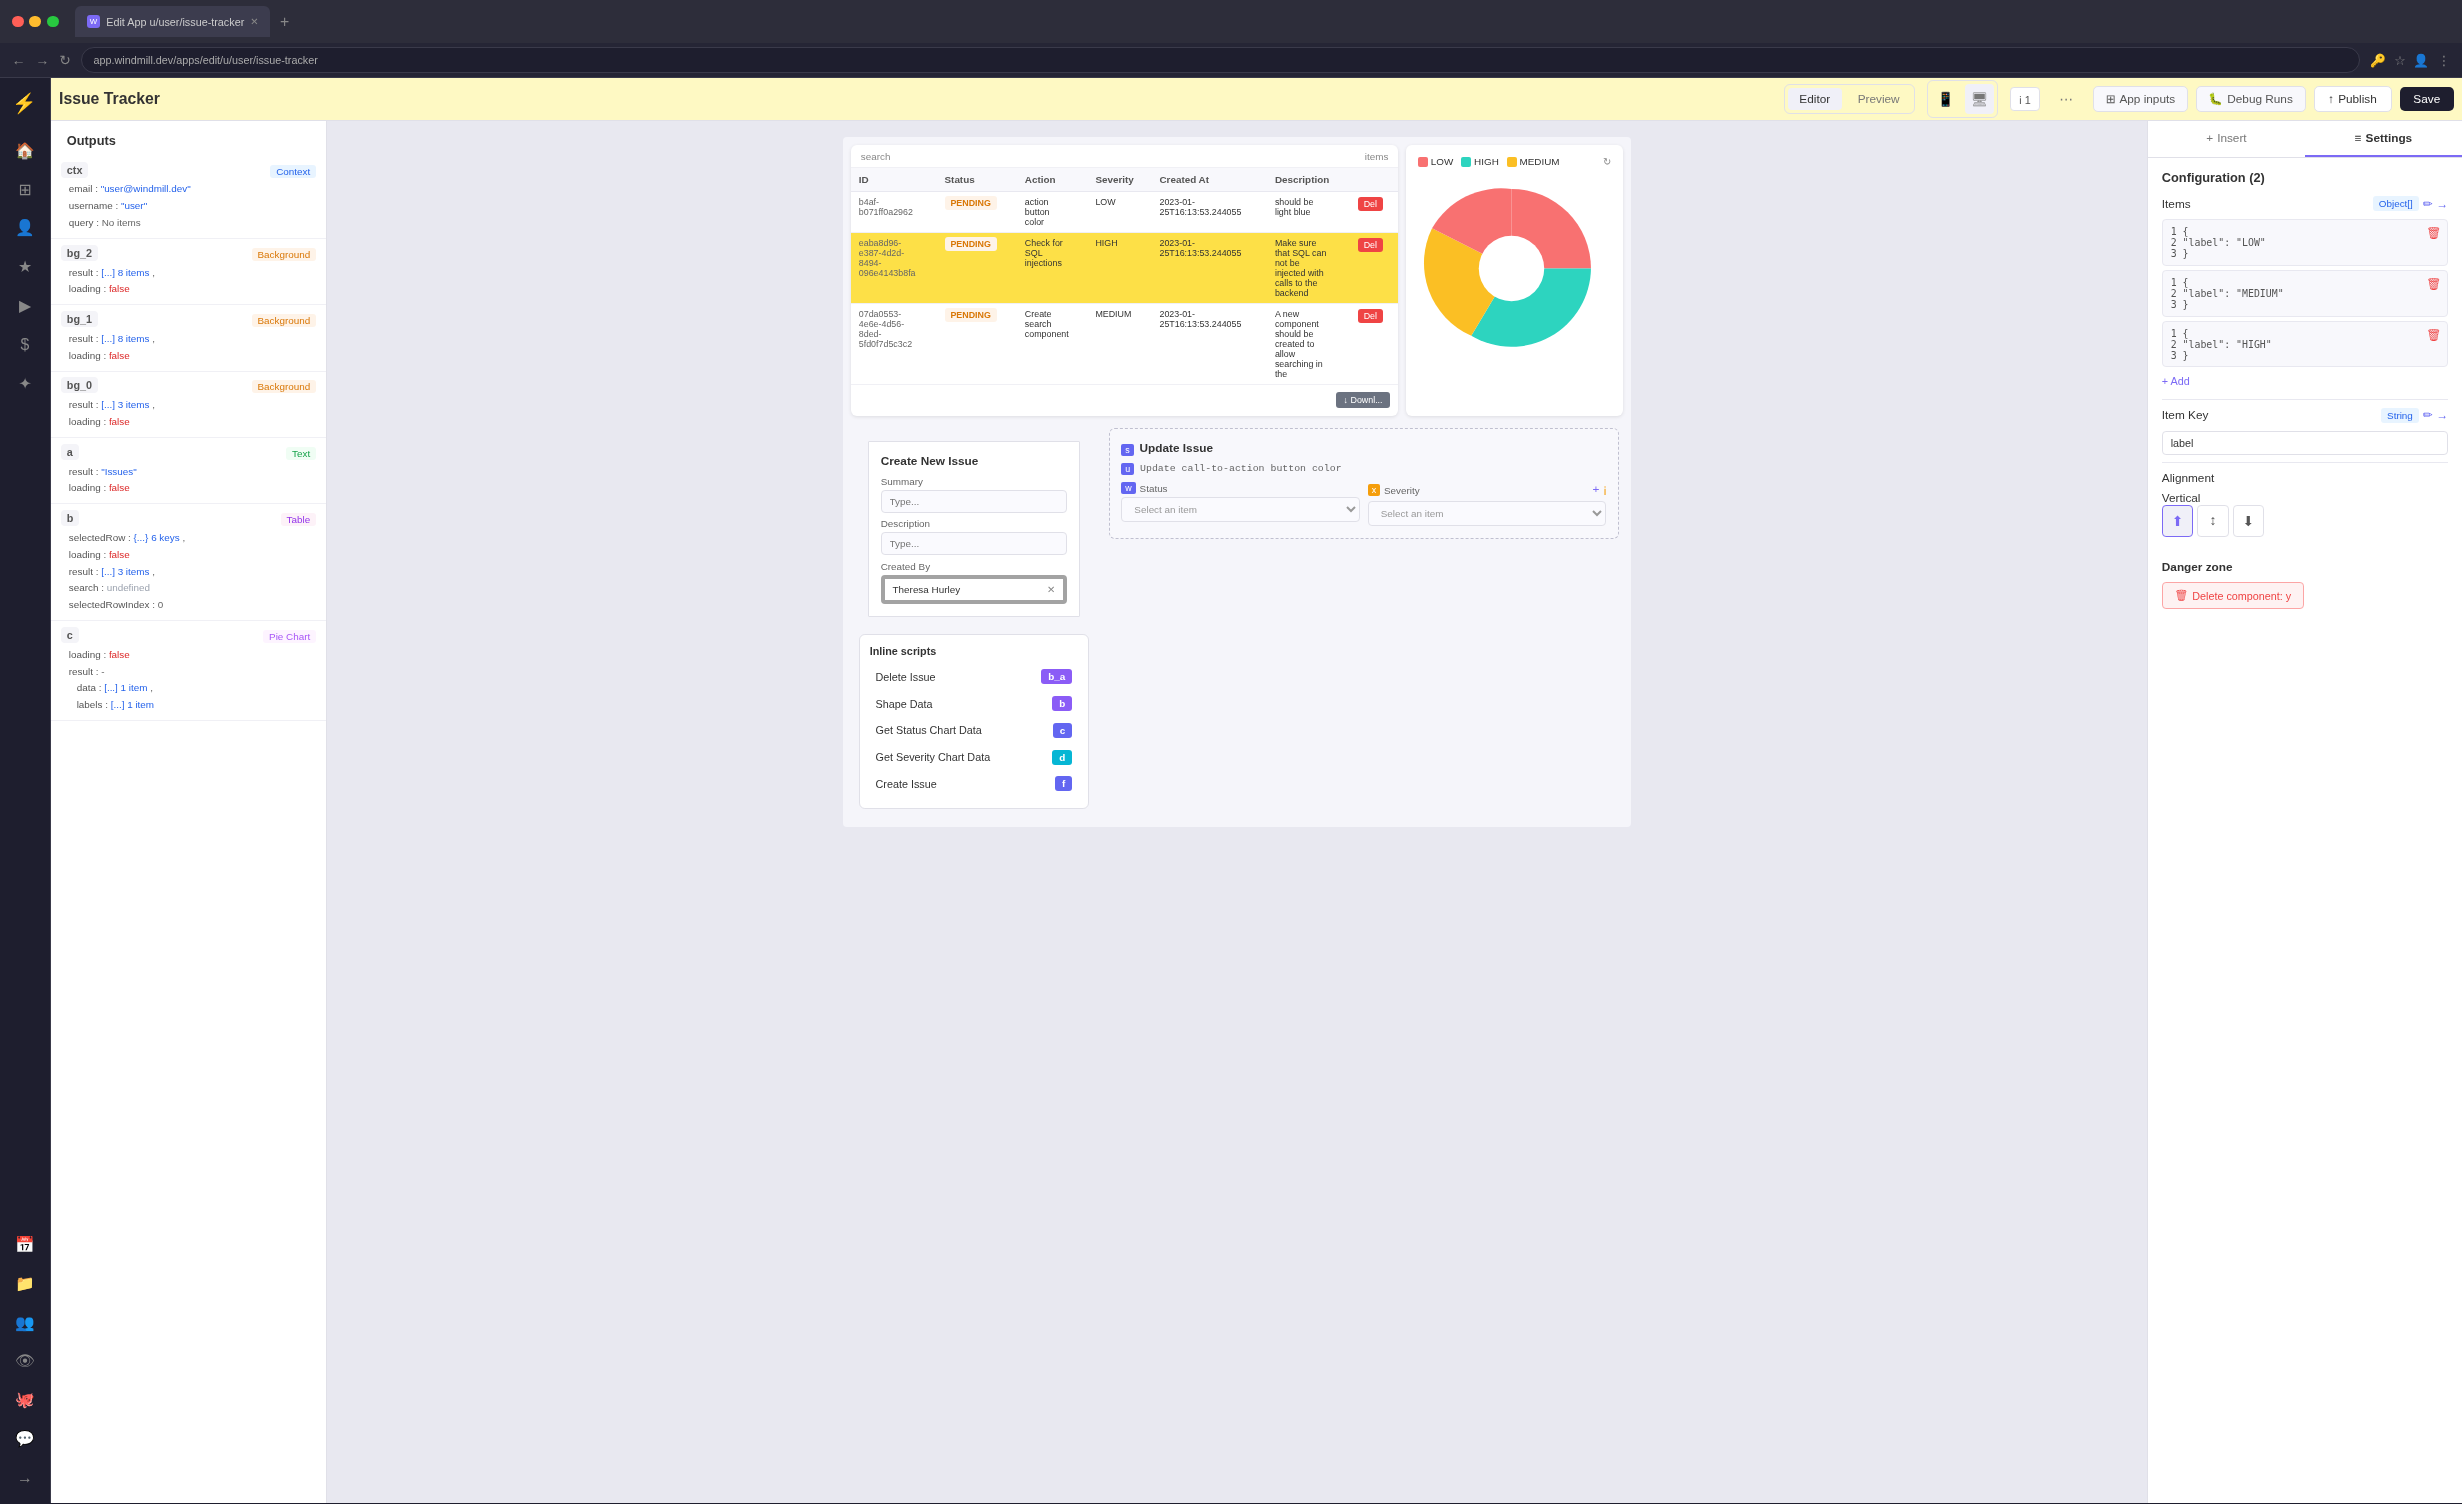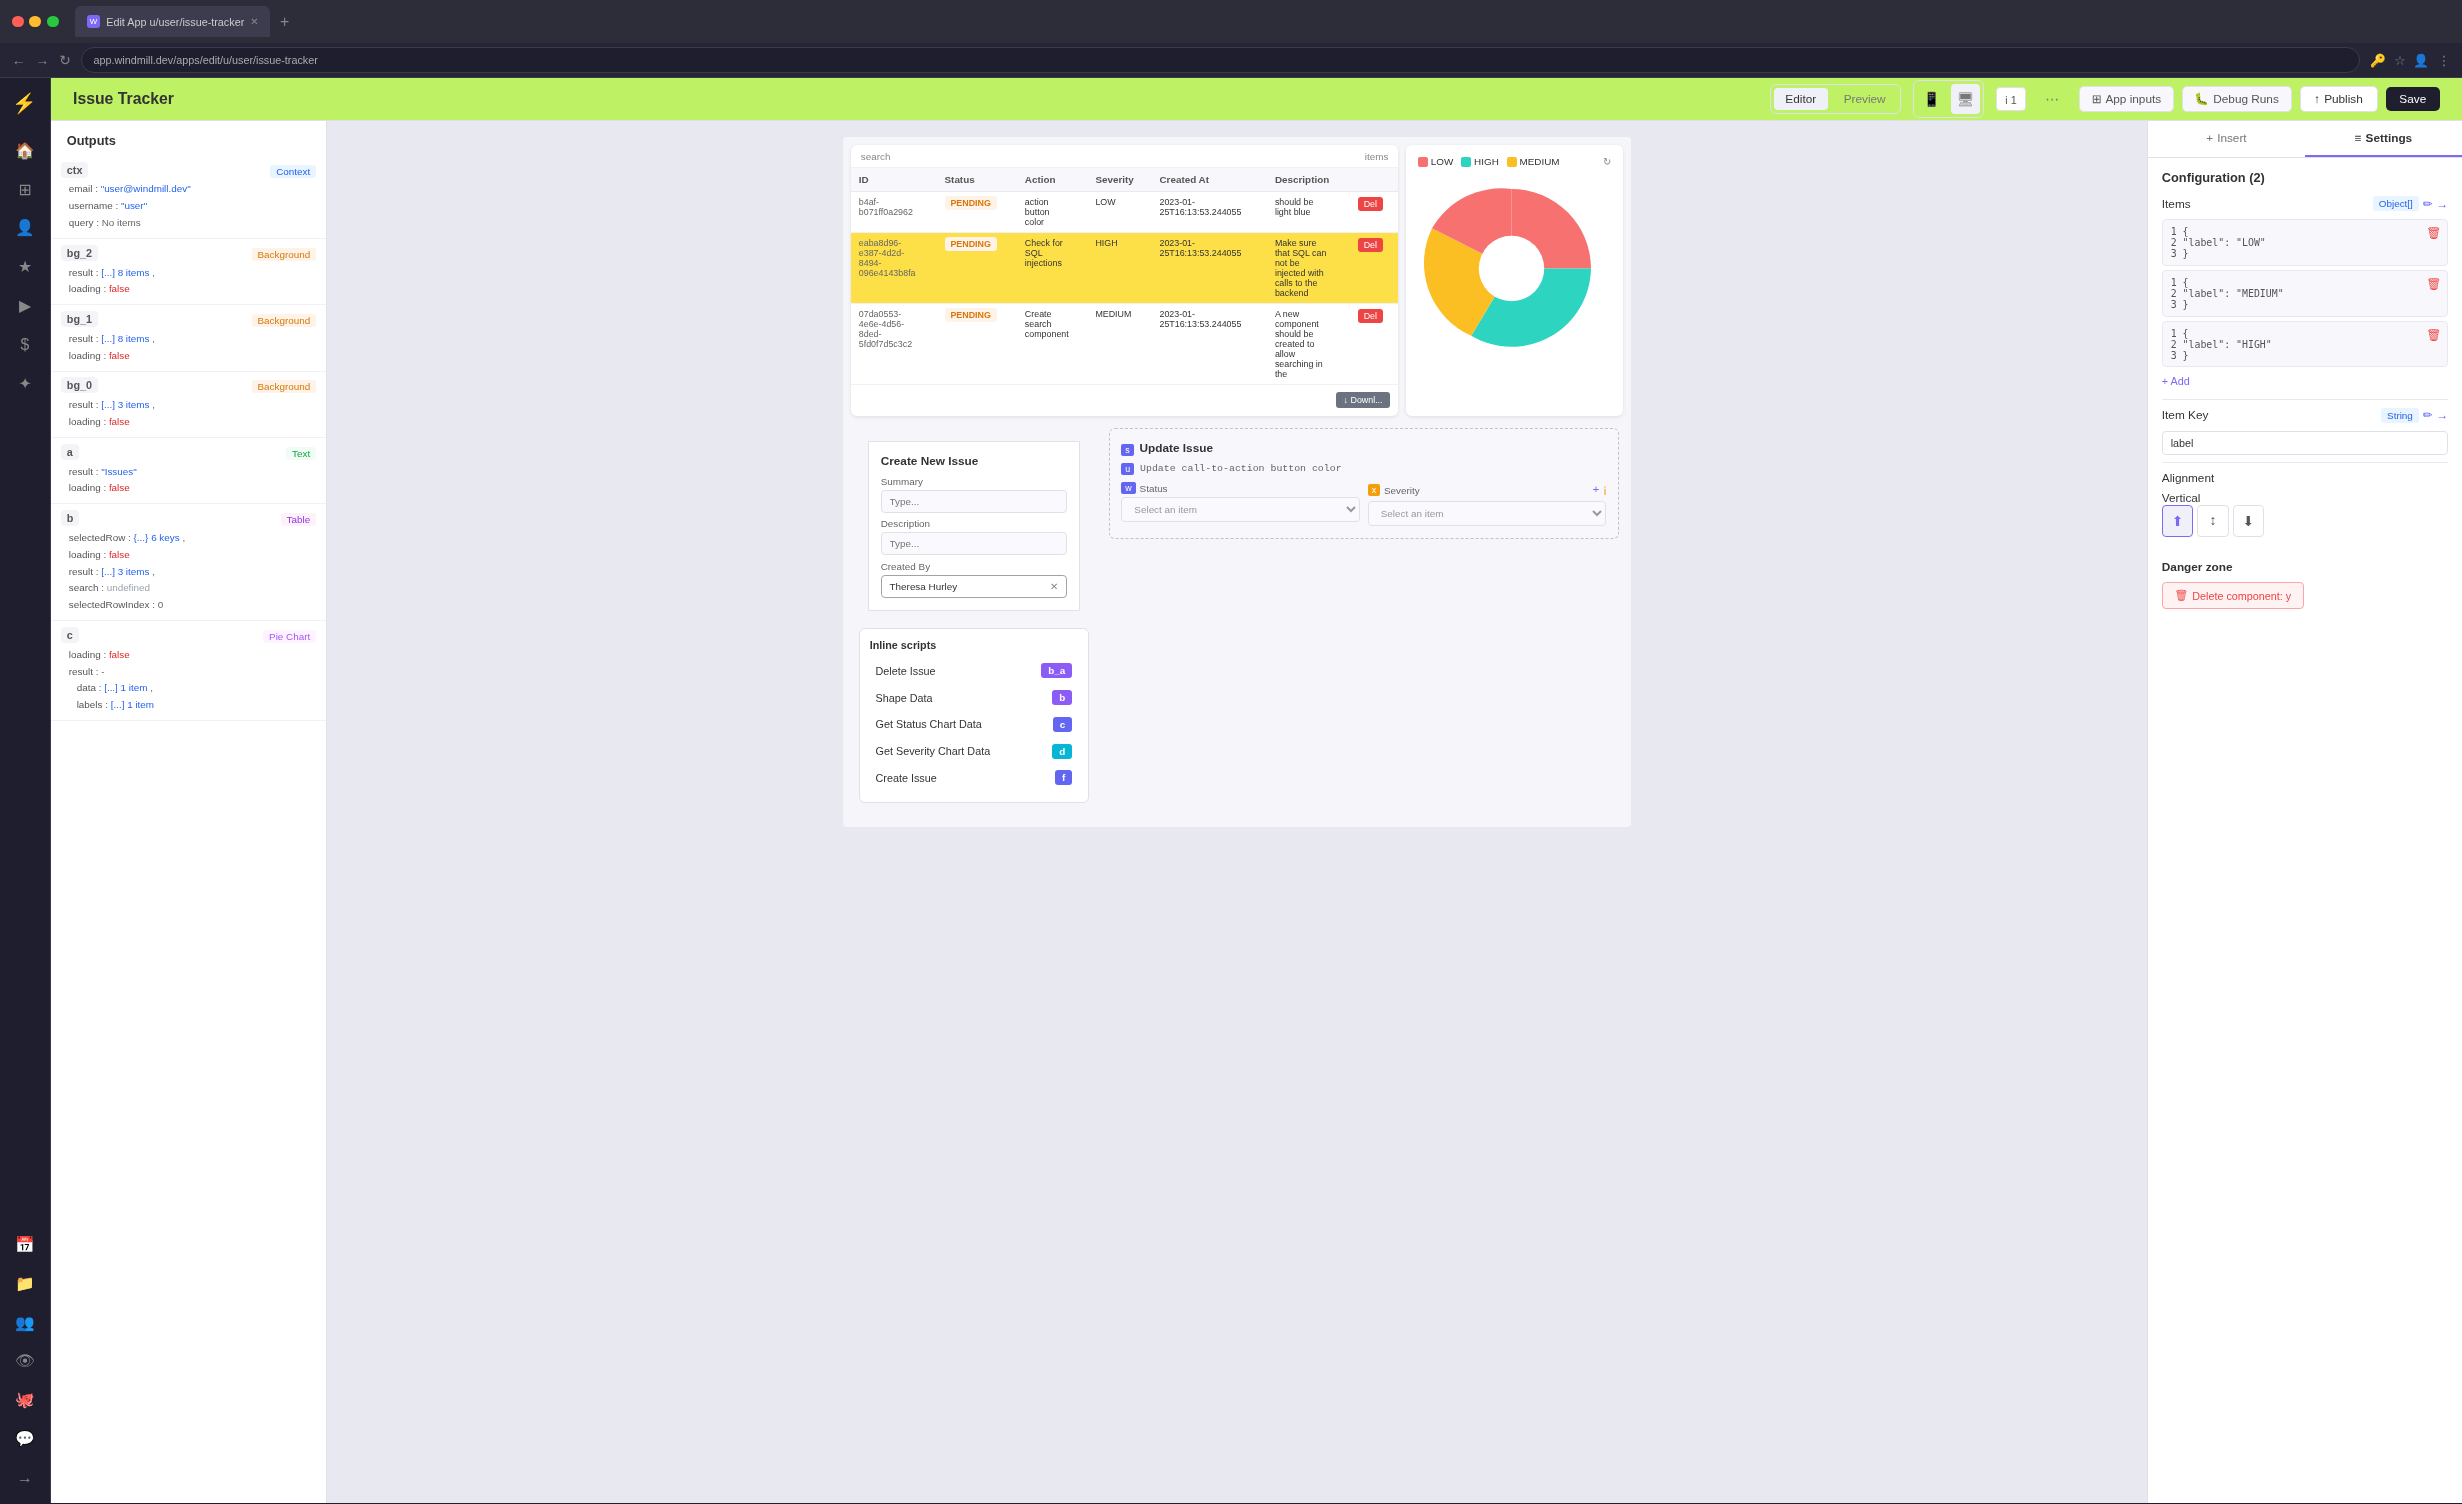--- a/index.html
+++ b/index.html
@@ -103,11 +103,11 @@
     
     
     .app-toolbar {
-      background: #bef264;
+      background: #fef9c3;
       height: 43px;
       display: flex;
       align-items: center;
-      padding: 0 22px;
+      padding: 0 8px;
       gap: 11.8px;
       border-bottom: 1px solid #e0e0e8;
       flex-shrink: 0;

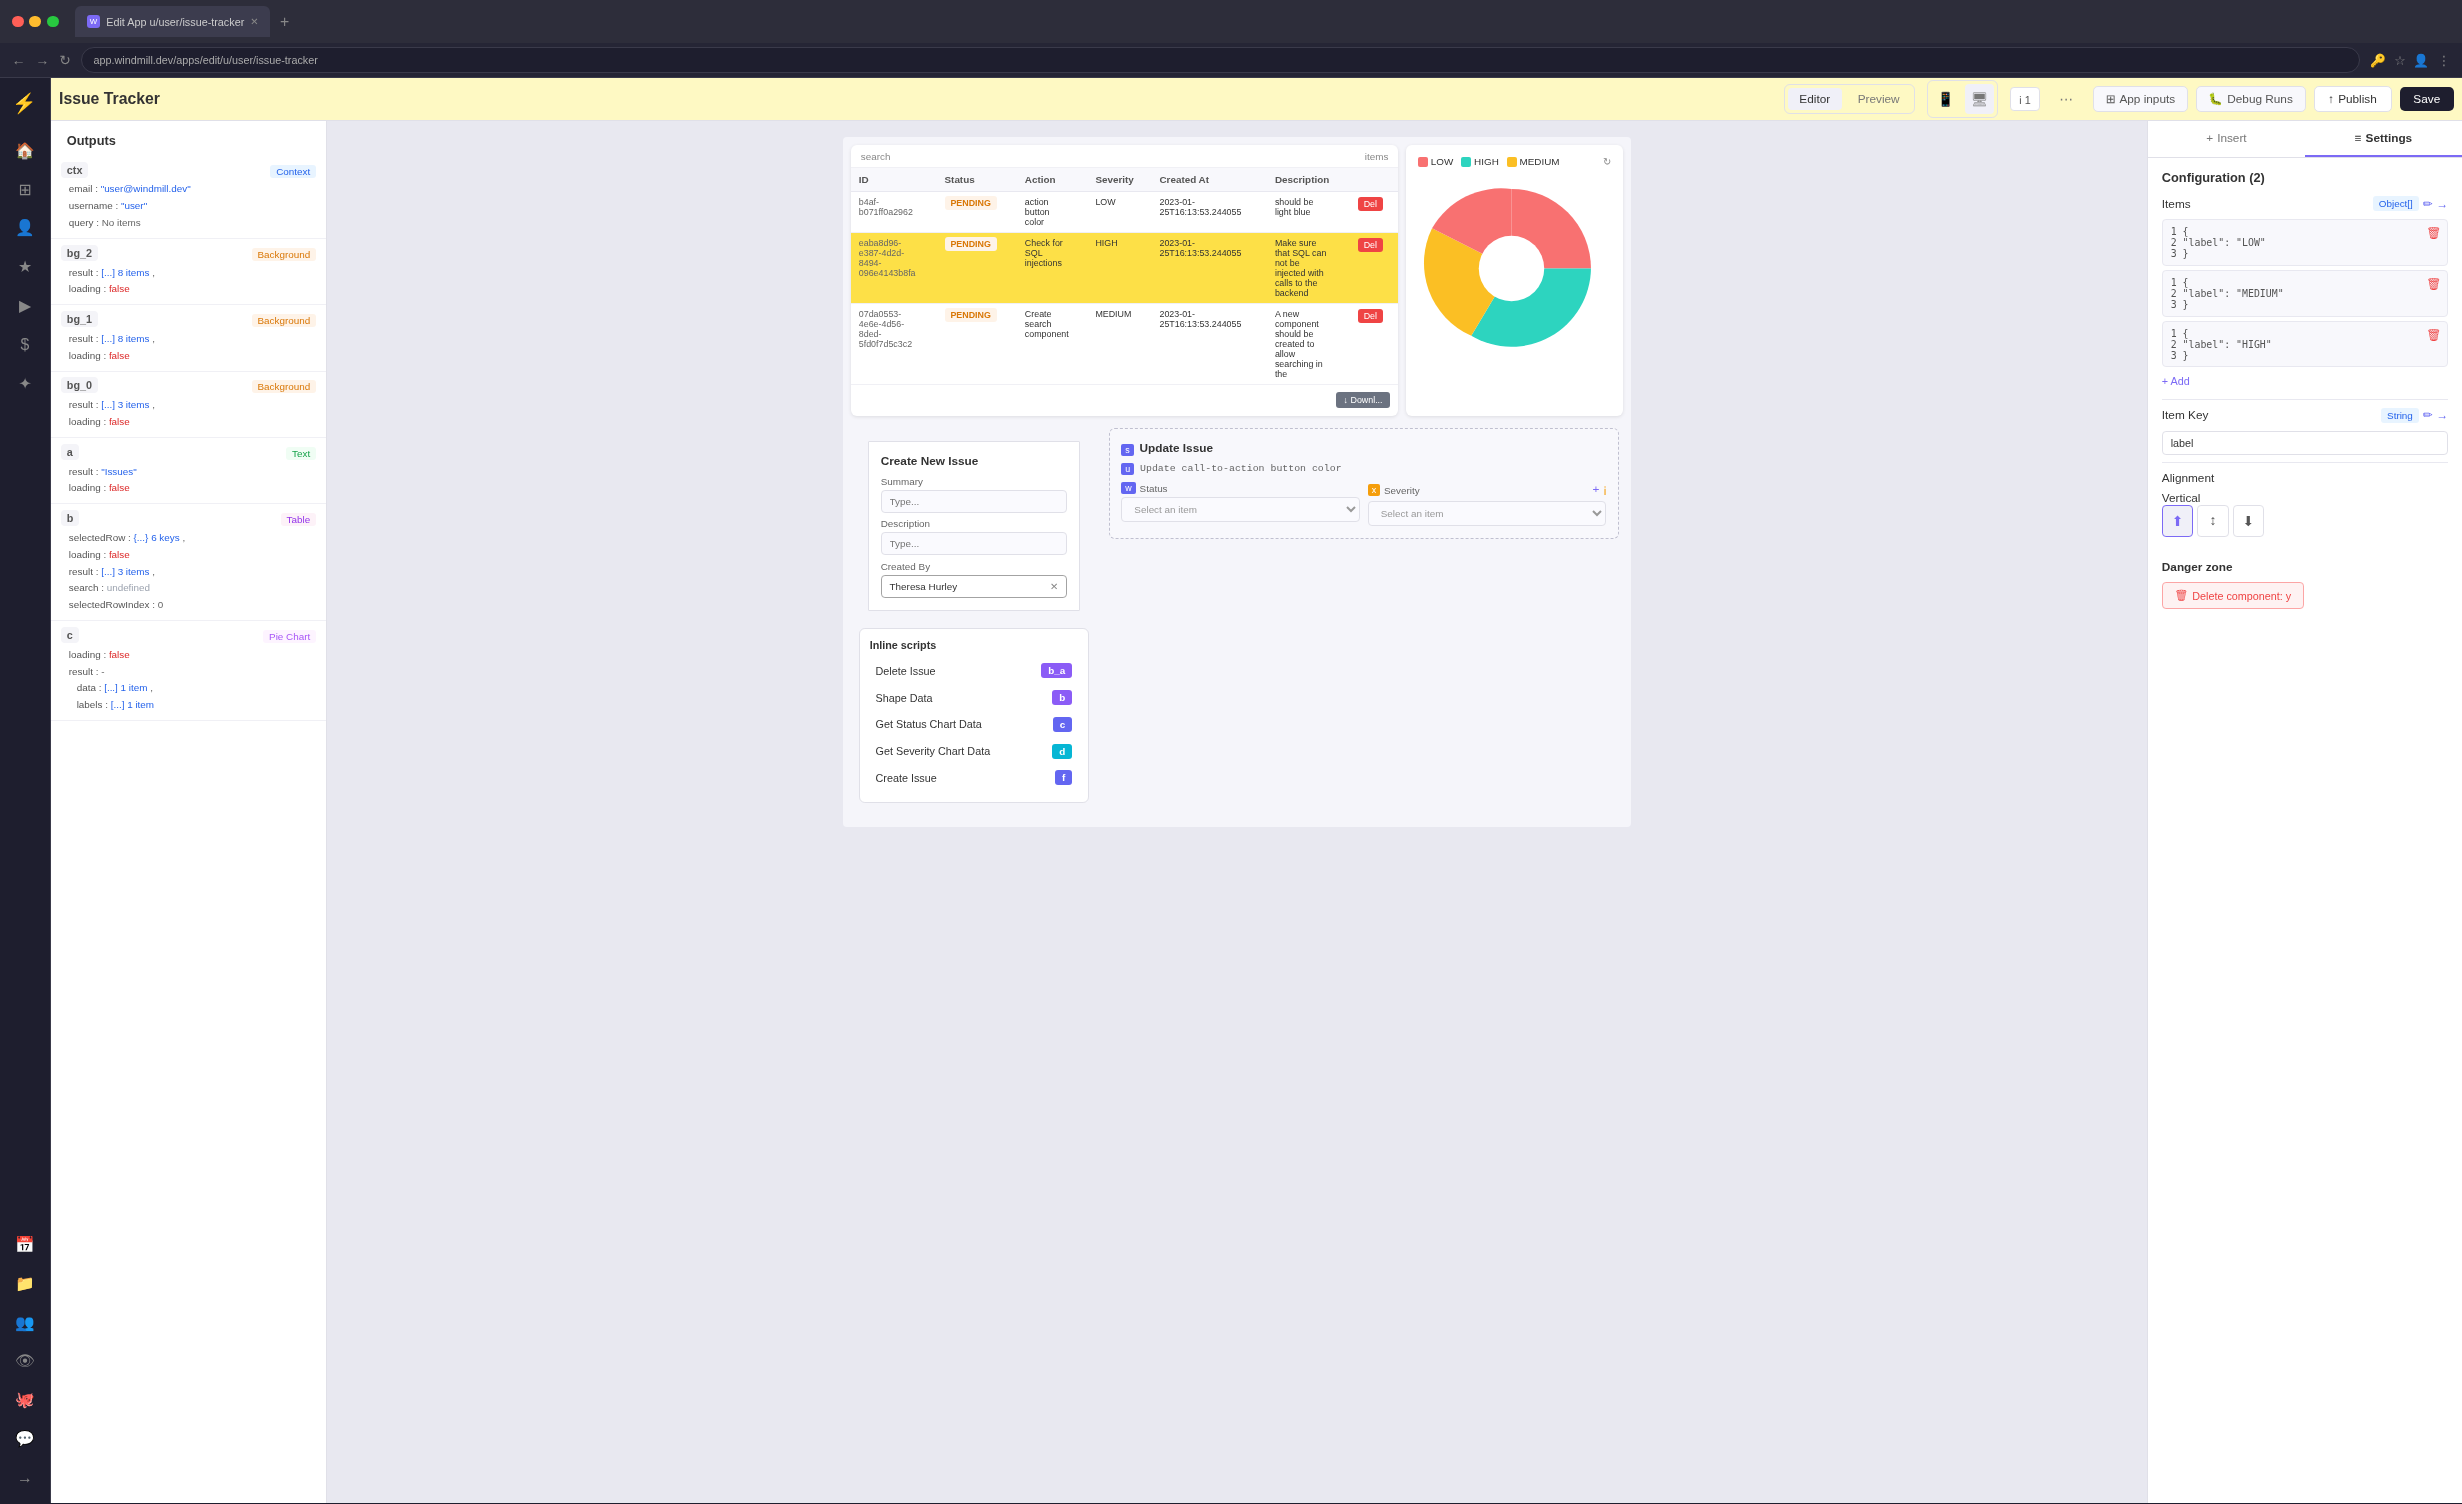--- a/index.html
+++ b/index.html
@@ -263,7 +263,7 @@
     }
     .created-by-box {
       background: #fff;
-      border: 1px solid #a3a3a3;
+      border: 4px solid #a3a3a3;
       border-radius: 3.9px;
       padding: 4.9px 7.9px;
       font-size: 9.9px;

